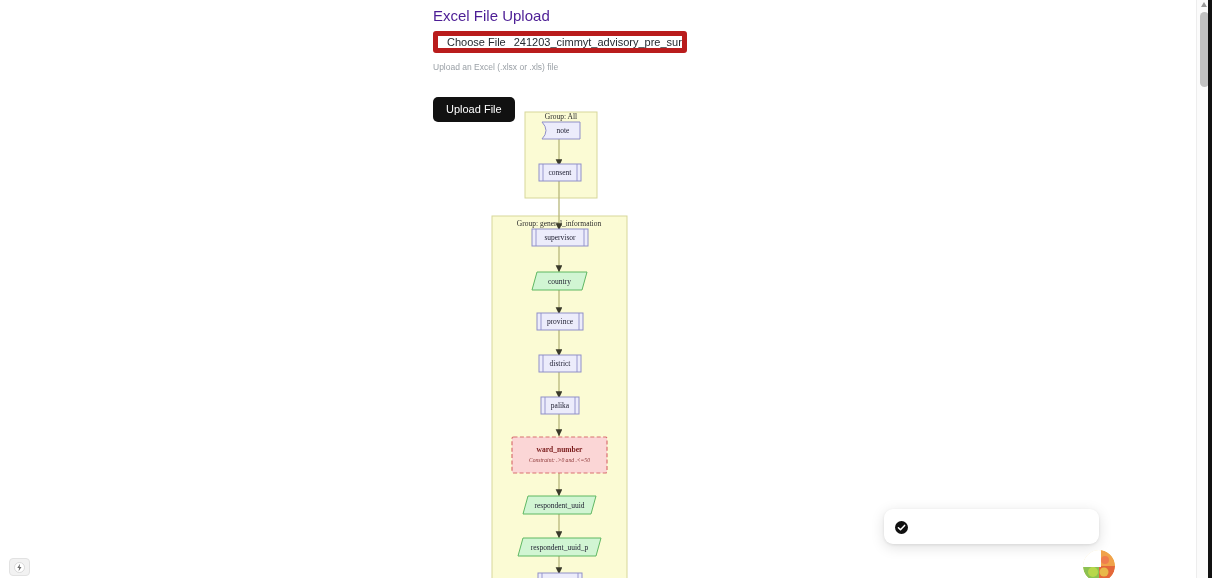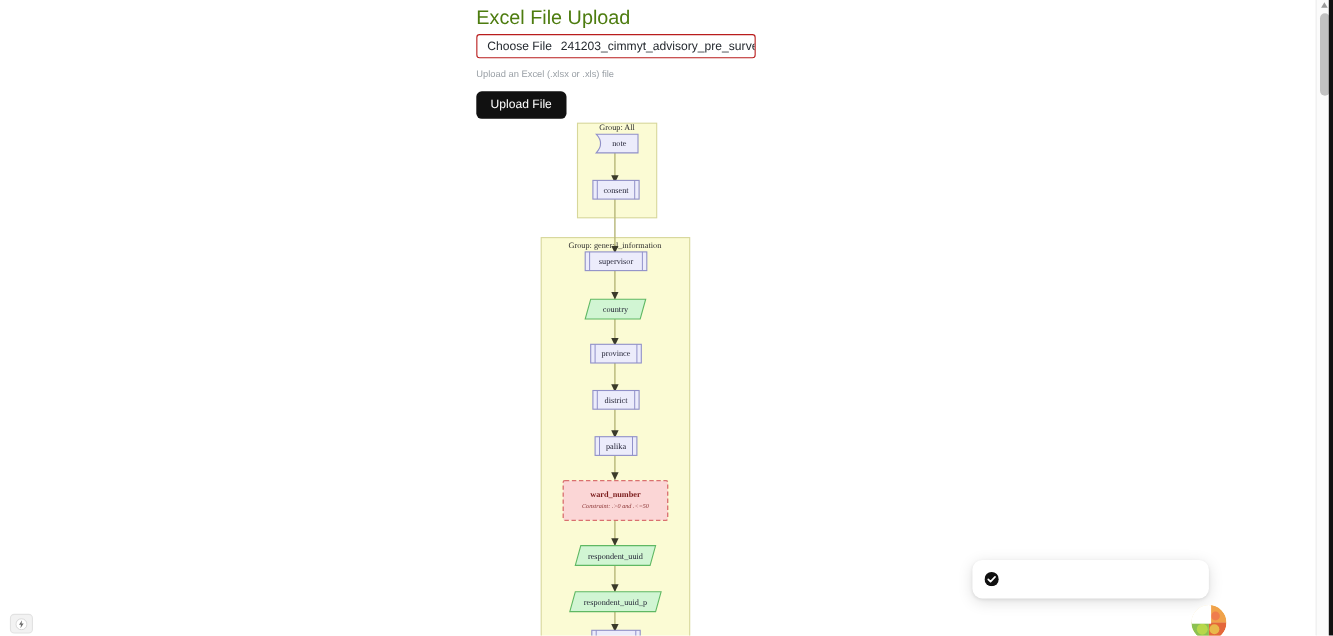--- a/index.html
+++ b/index.html
@@ -65,8 +65,8 @@
     width: 300px;
   }
   .upload-title {
-    font-size: 18px;
-    color: #4d7c0f;
+    font-size: 15px;
+    color: #4c1d95;
     line-height: 16px;
     margin: 0 0 7px 0;
   }

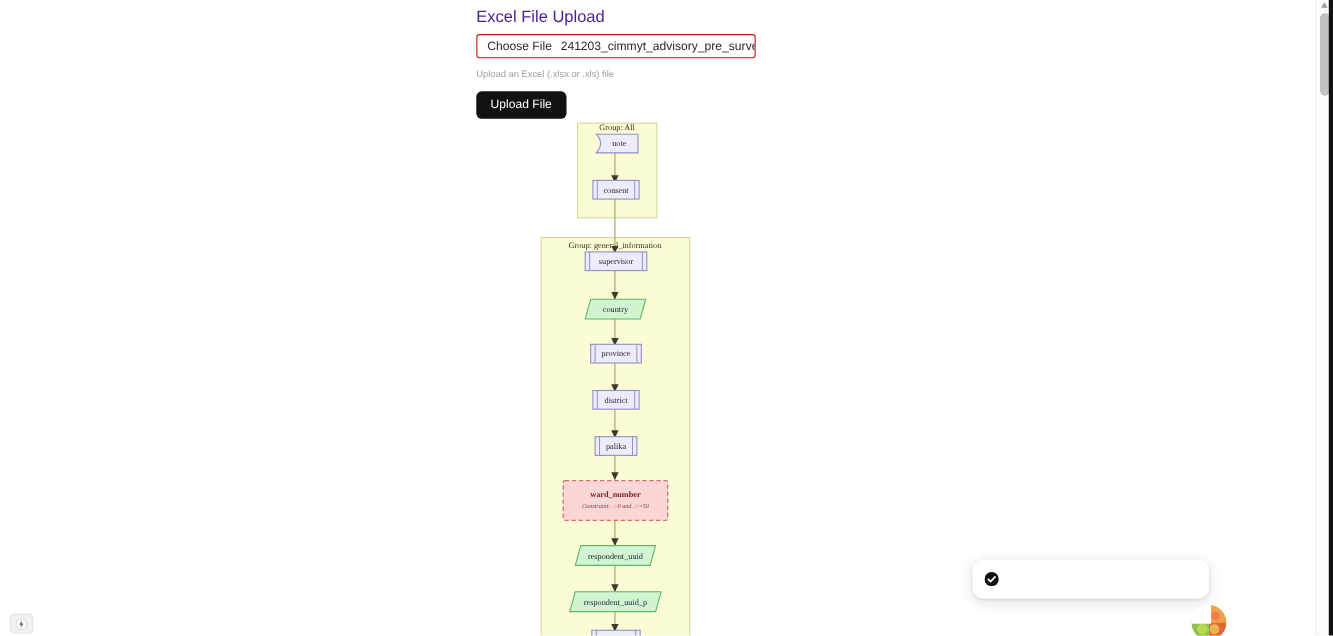--- a/index.html
+++ b/index.html
@@ -74,7 +74,7 @@
     box-sizing: border-box;
     width: 254px;
     height: 22px;
-    border: 1px solid #b91c1c;
+    border: 5px solid #b91c1c;
     border-radius: 3px;
     background: #ffffff;
     display: flex;

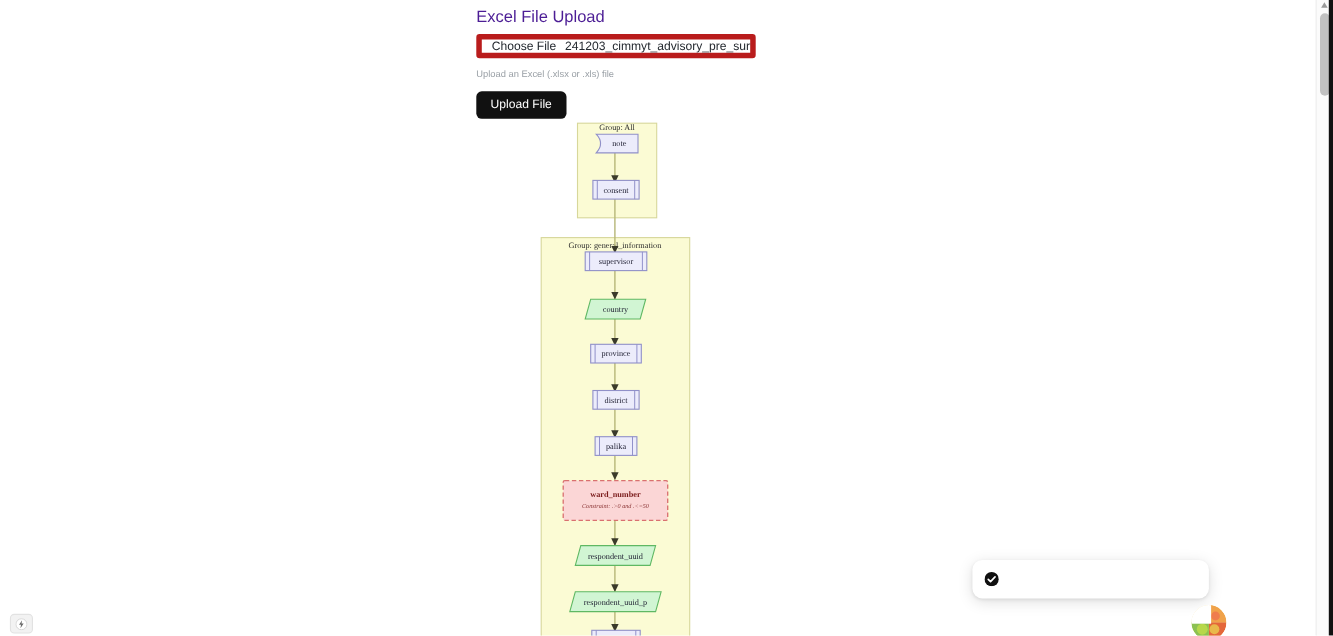--- a/index.html
+++ b/index.html
@@ -98,7 +98,7 @@
     line-height: 12px;
   }
   .upload-btn {
-    margin-top: 10px;
+    margin-top: 24px;
     display: inline-block;
     background: #111111;
     color: #ffffff;

